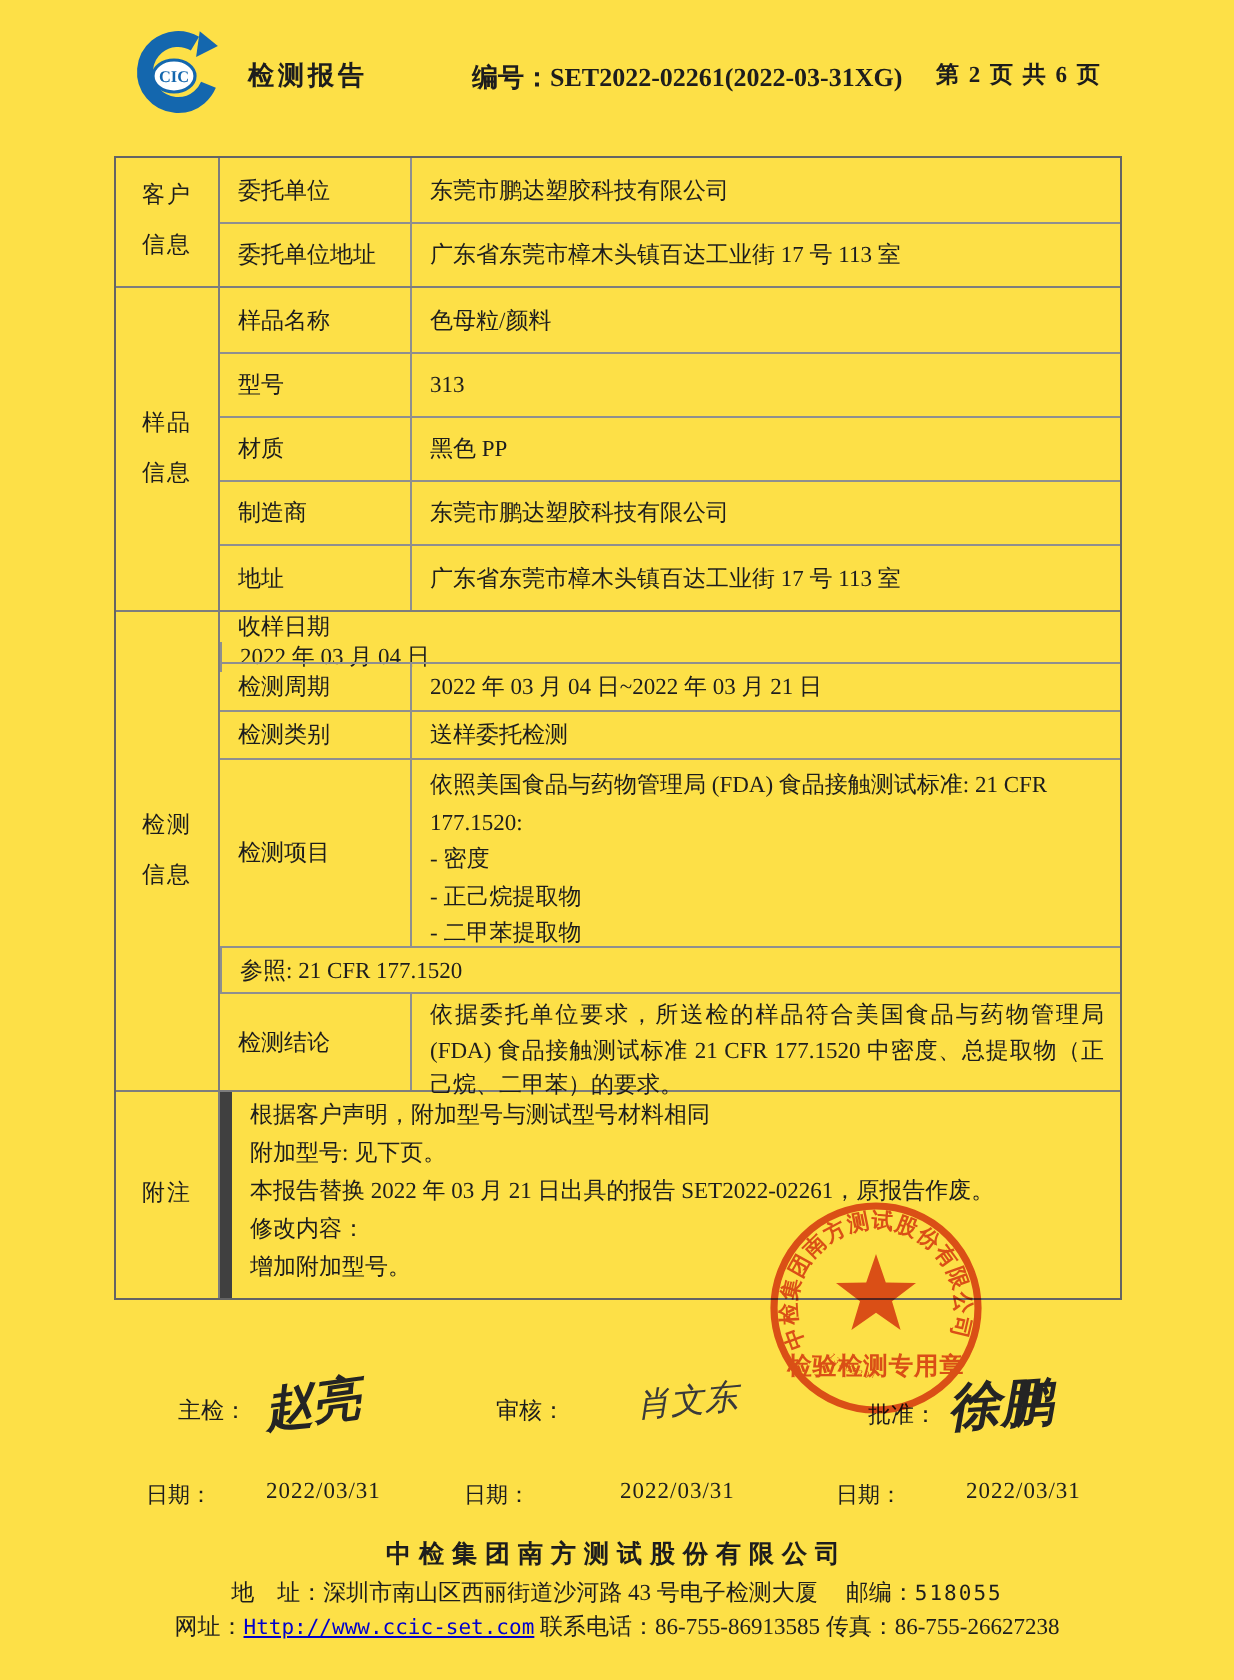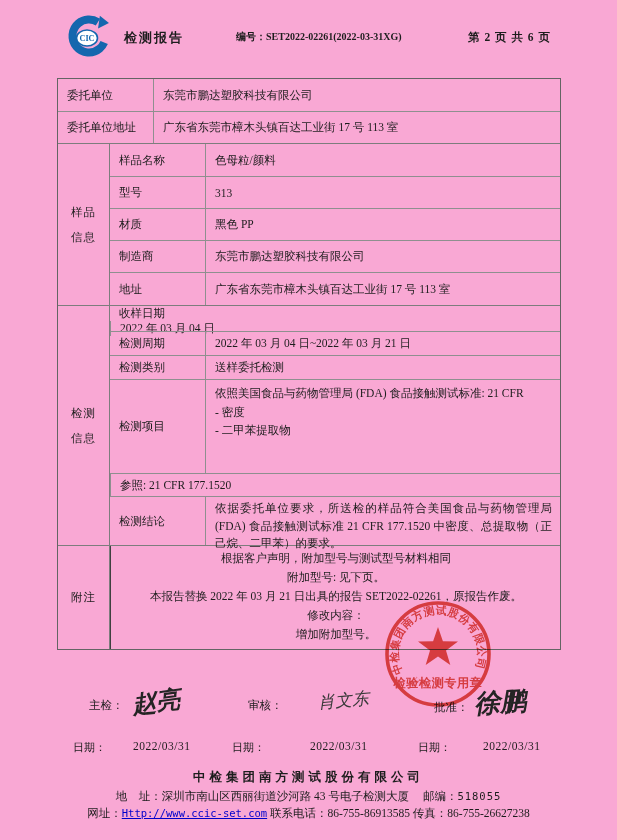--- a/index.html
+++ b/index.html
@@ -5,7 +5,7 @@
   * { margin:0; padding:0; box-sizing:border-box; }
   html,body { background:#ffffff; }
   body { width:617px; height:840px; position:relative; font-family:"Liberation Serif","DejaVu Serif",serif; color:#1d1d1d; }
-  .page { position:absolute; inset:0; width:617px; height:840px; background:#f9a8d4; overflow:hidden; }
+  .page { position:absolute; inset:0; width:617px; height:840px; background:#fde047; overflow:hidden; }
 
   
   .hdr-logo { position:absolute; left:66px; top:13px; width:46px; height:46px; }

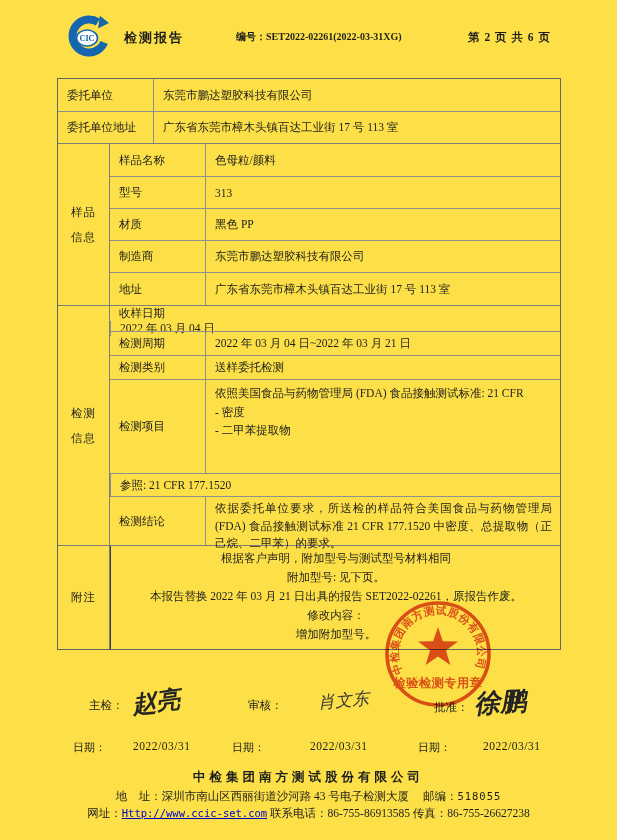--- a/index.html
+++ b/index.html
@@ -10,7 +10,7 @@
   
   .hdr-logo { position:absolute; left:66px; top:13px; width:46px; height:46px; }
   .hdr-title { position:absolute; left:124px; top:29px; font-size:13px; font-weight:bold; letter-spacing:2px; }
-  .hdr-no { position:absolute; left:236px; top:30px; font-size:10px; font-weight:bold; }
+  .hdr-no { position:absolute; left:236px; top:30px; font-size:13px; font-weight:bold; }
   .hdr-page { position:absolute; left:468px; top:30px; font-size:11.5px; font-weight:bold; letter-spacing:1px; }
 
   

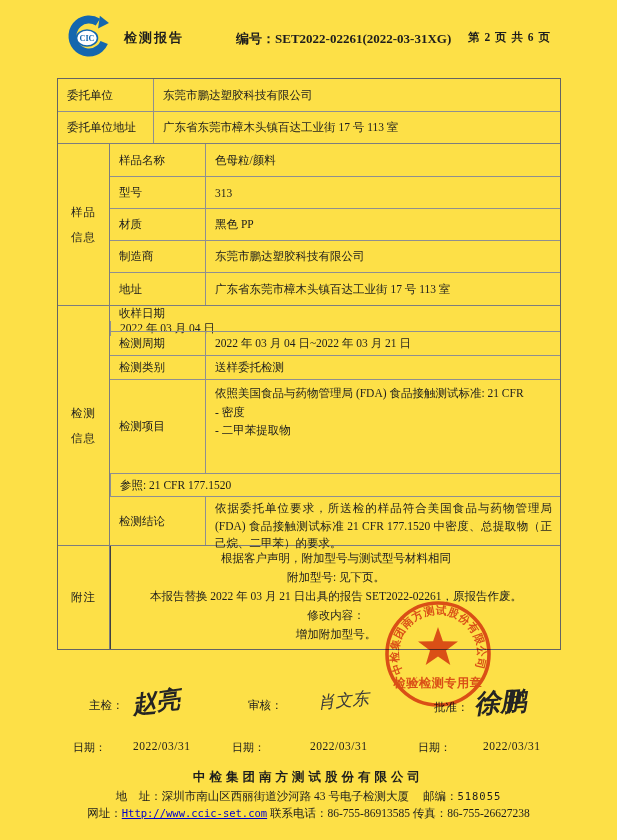--- a/index.html
+++ b/index.html
@@ -67,6 +67,9 @@
   <div class="doc-table">
 
     <div class="section">
+      <div class="cat">
+          <span>客户信息</span>
+        </div>
       <div class="rows">
         <div class="row h32">
           <div class="lbl">委托单位</div>

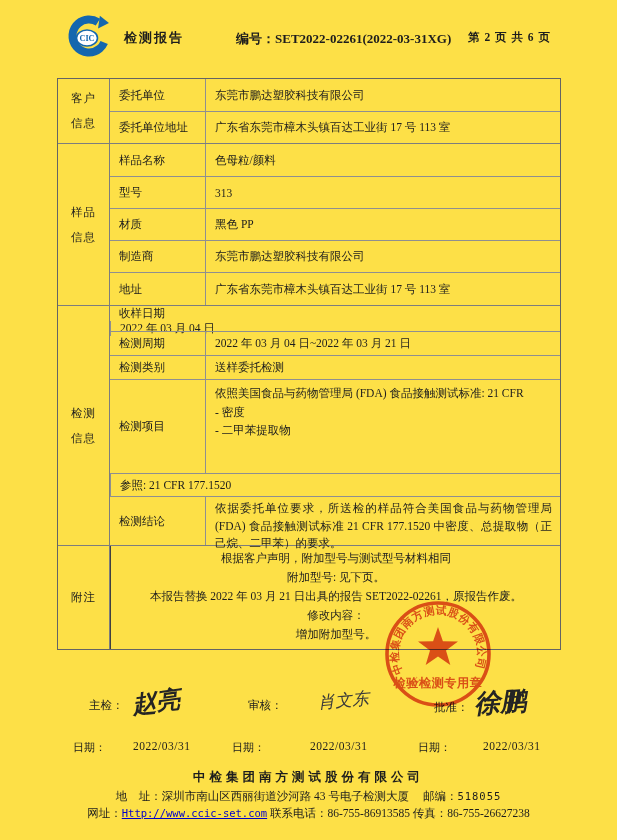--- a/index.html
+++ b/index.html
@@ -131,6 +131,7 @@
           <div class="lbl">检测项目</div>
           <div class="val block">
             <div>依照美国食品与药物管理局 (FDA) 食品接触测试标准: 21 CFR</div>
+            <div>177.1520:</div>
             <div>- 密度</div>
             <div>- 二甲苯提取物</div>
           </div>

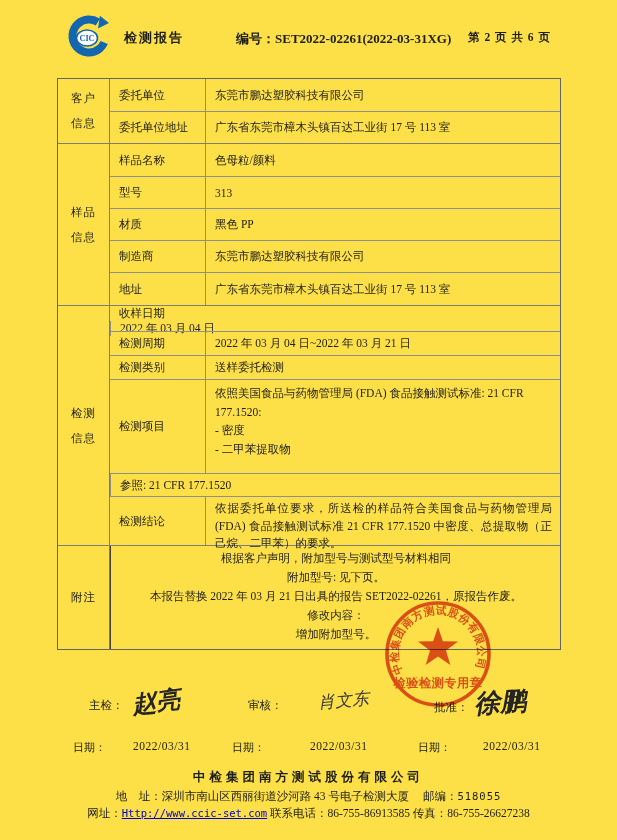--- a/index.html
+++ b/index.html
@@ -133,6 +133,7 @@
             <div>依照美国食品与药物管理局 (FDA) 食品接触测试标准: 21 CFR</div>
             <div>177.1520:</div>
             <div>- 密度</div>
+            <div>- 正己烷提取物</div>
             <div>- 二甲苯提取物</div>
           </div>
         </div>

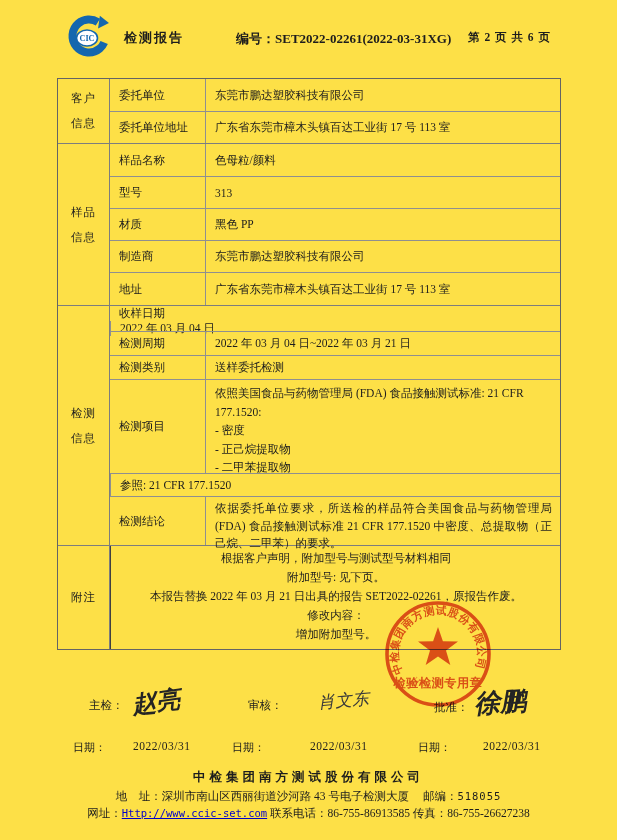--- a/index.html
+++ b/index.html
@@ -28,7 +28,7 @@
   .val.just { display:block; padding-top:3px; line-height:17.5px; text-align:justify; }
   .h32 { height:32px; } .h33 { height:33px; }
   .h25 { height:25px;flex-direction:column; } .h24 { height:24px;justify-content:center; } .h94 { height:94px; } .h23 { height:23px; } .h49 { height:49px; }
-  .notes-body { flex:1; border-left:1px solid #404040; padding:3px 8px 0 9px; line-height:19px; height:103px;text-align:center; }
+  .notes-body { flex:1; border-left:6px solid #404040; padding:3px 8px 0 9px; line-height:19px; height:103px; }
 
   
   .sig-role { position:absolute; font-size:11.5px;margin-left:16px; }

